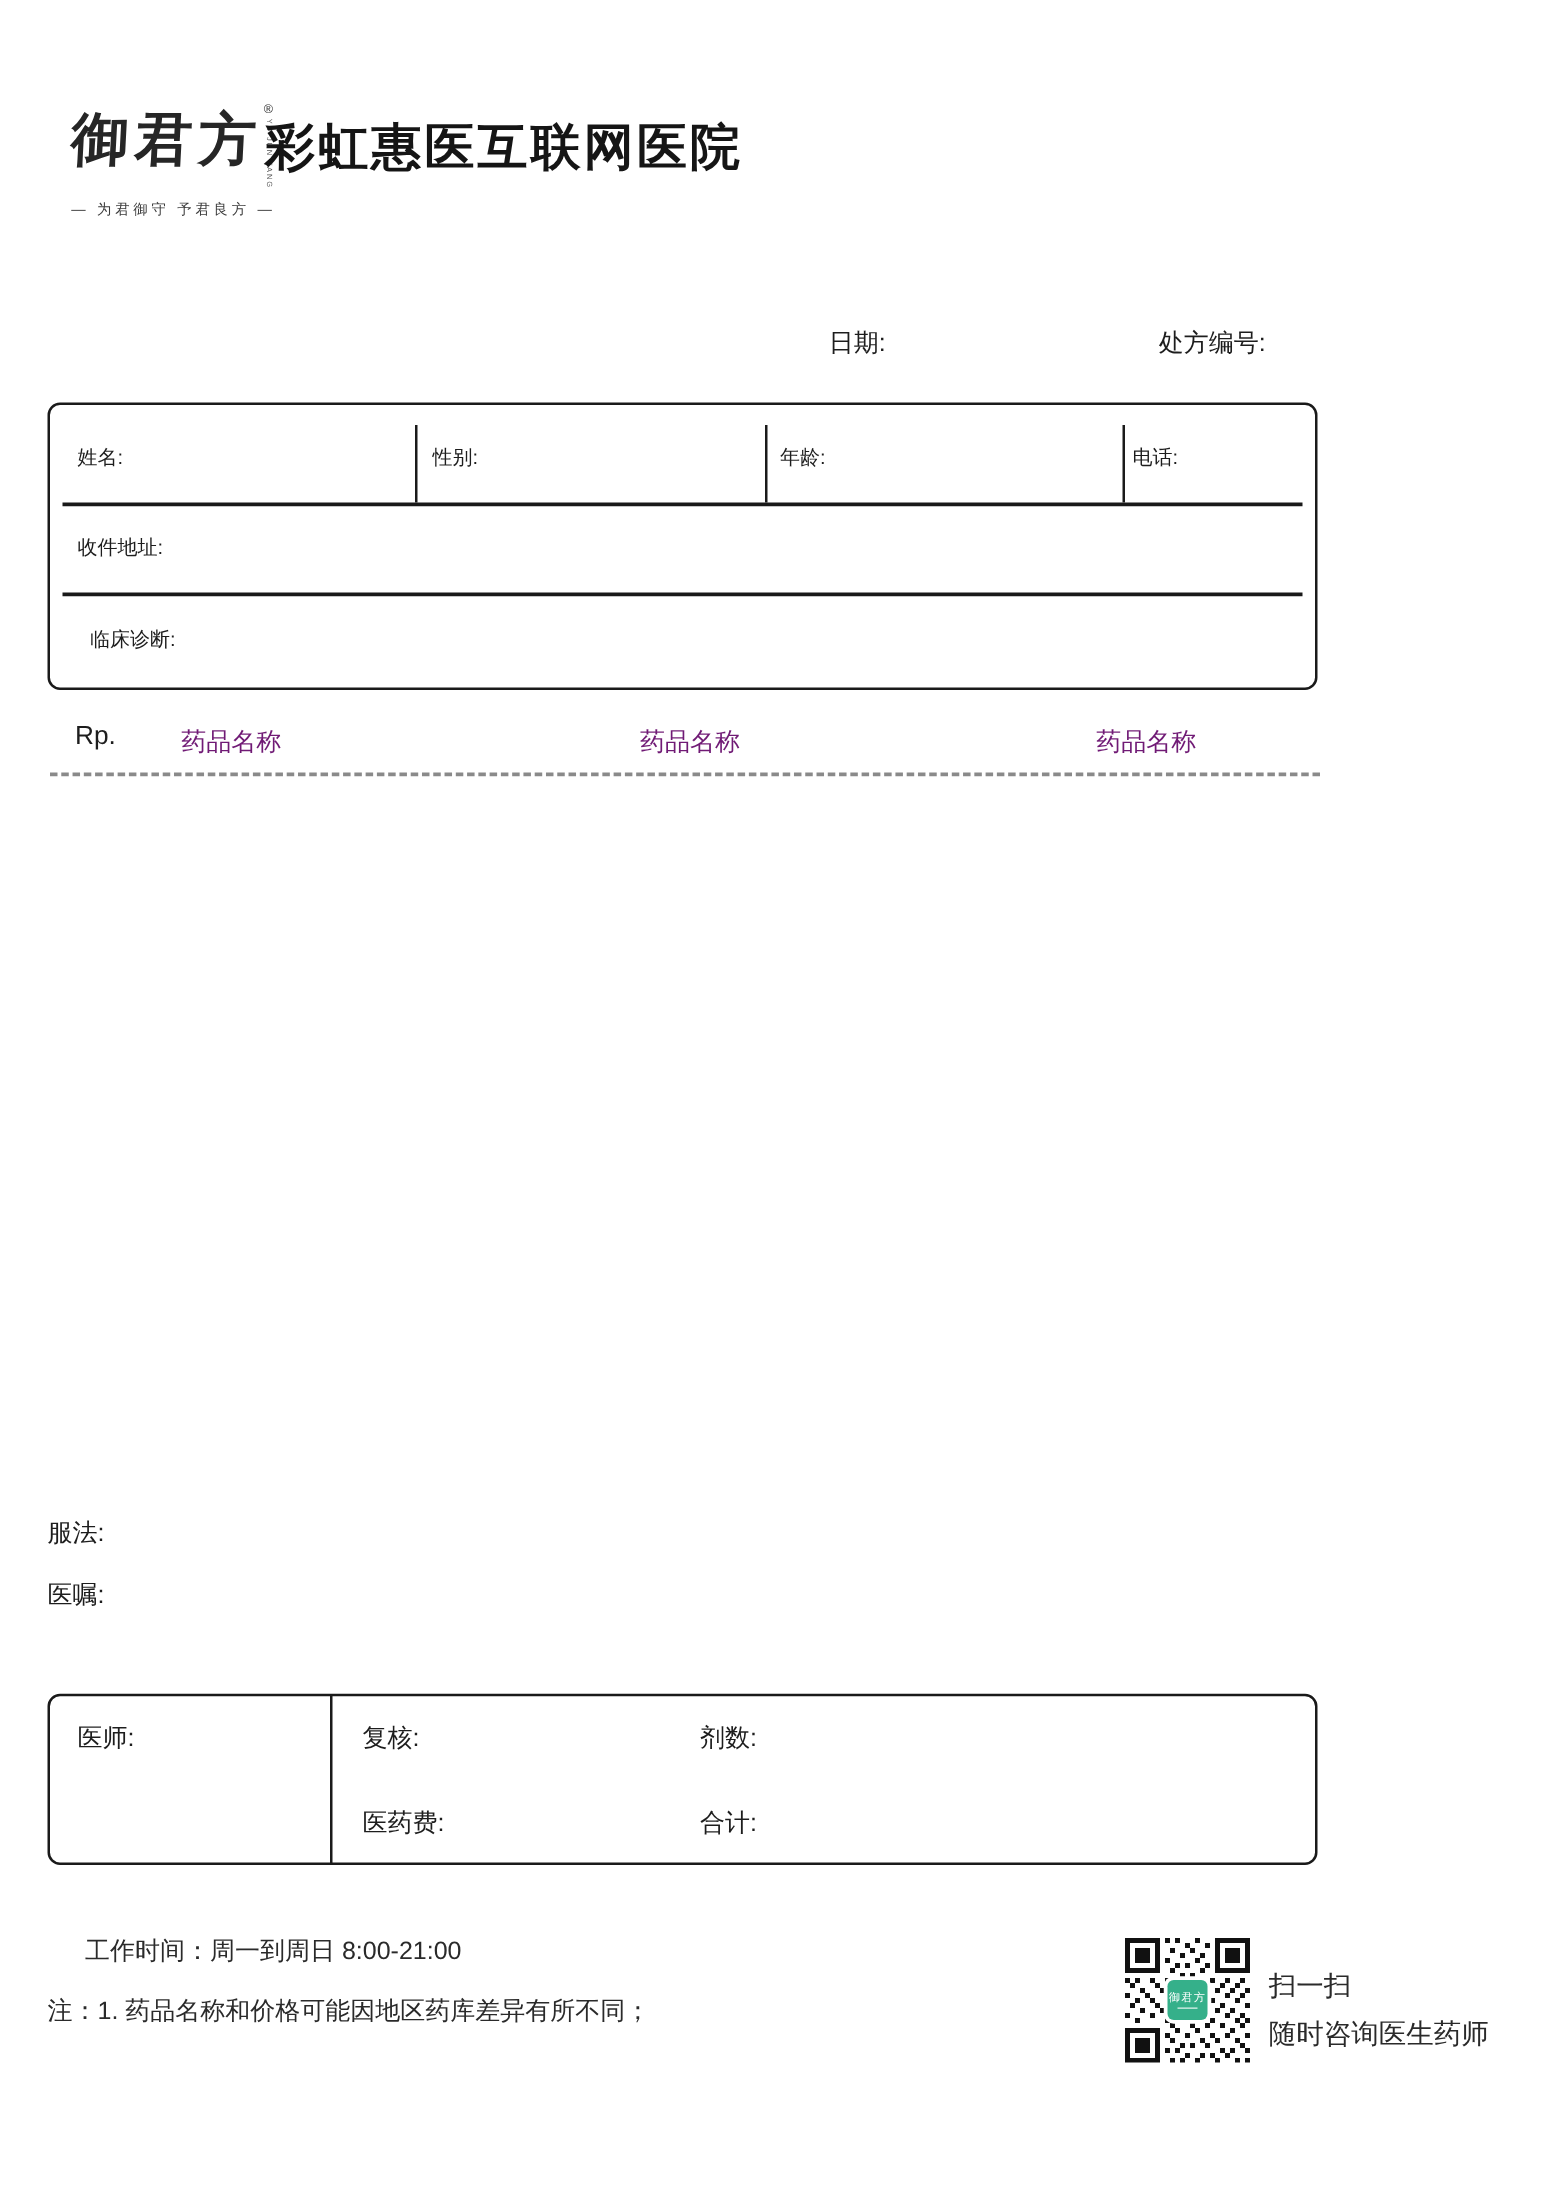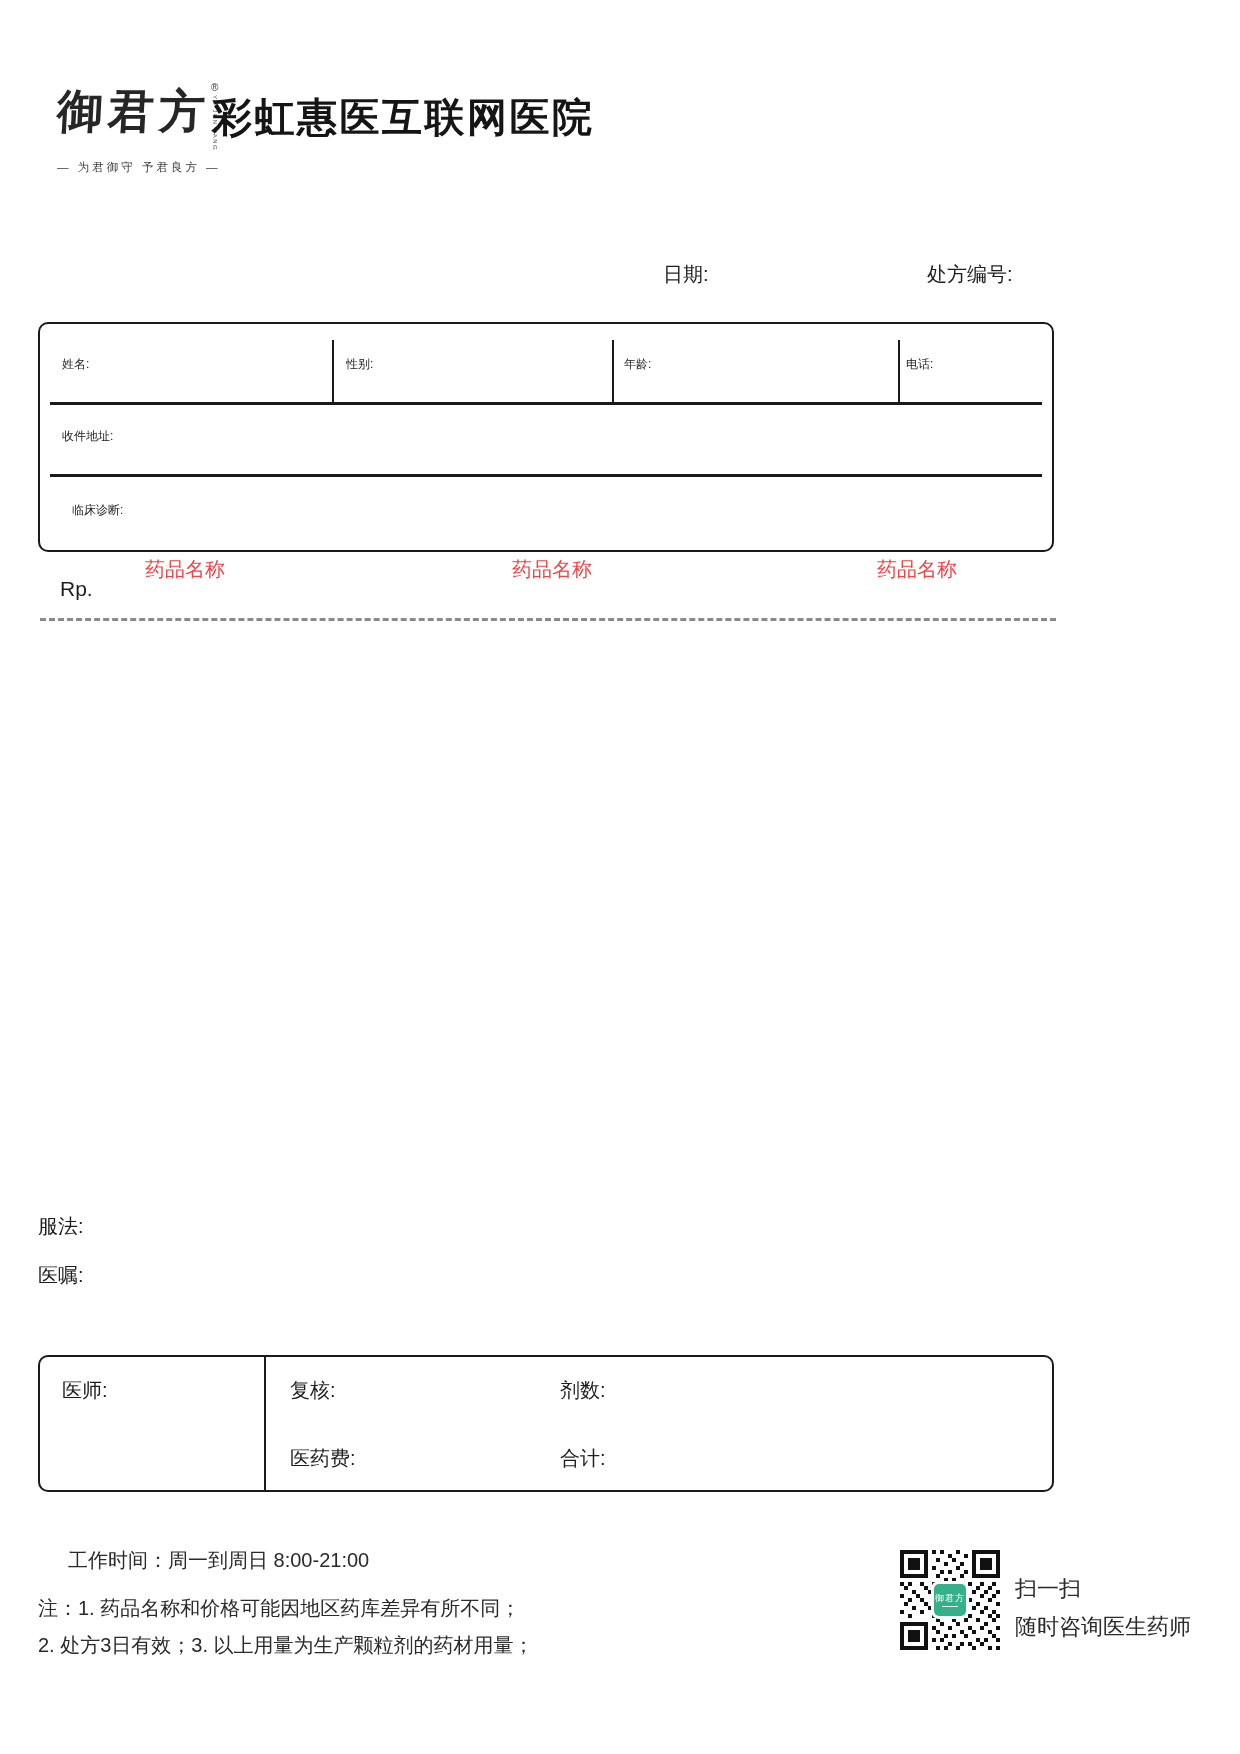--- a/index.html
+++ b/index.html
@@ -32,7 +32,7 @@
     position:absolute;left:38px;top:322px;width:1016px;height:230px;
     border:2.5px solid #1a1a1a;border-radius:10px;box-sizing:border-box;background:#fff;
   }
-  .pb-label{position:absolute;font-size:12px;color:#1d1d1d;white-space:nowrap;}
+  .pb-label{position:absolute;font-size:16px;color:#1d1d1d;white-space:nowrap;}
   .lbl-name{left:22px;top:32px;}
   .lbl-gender{left:306px;top:32px;}
   .lbl-age{left:584px;top:32px;}

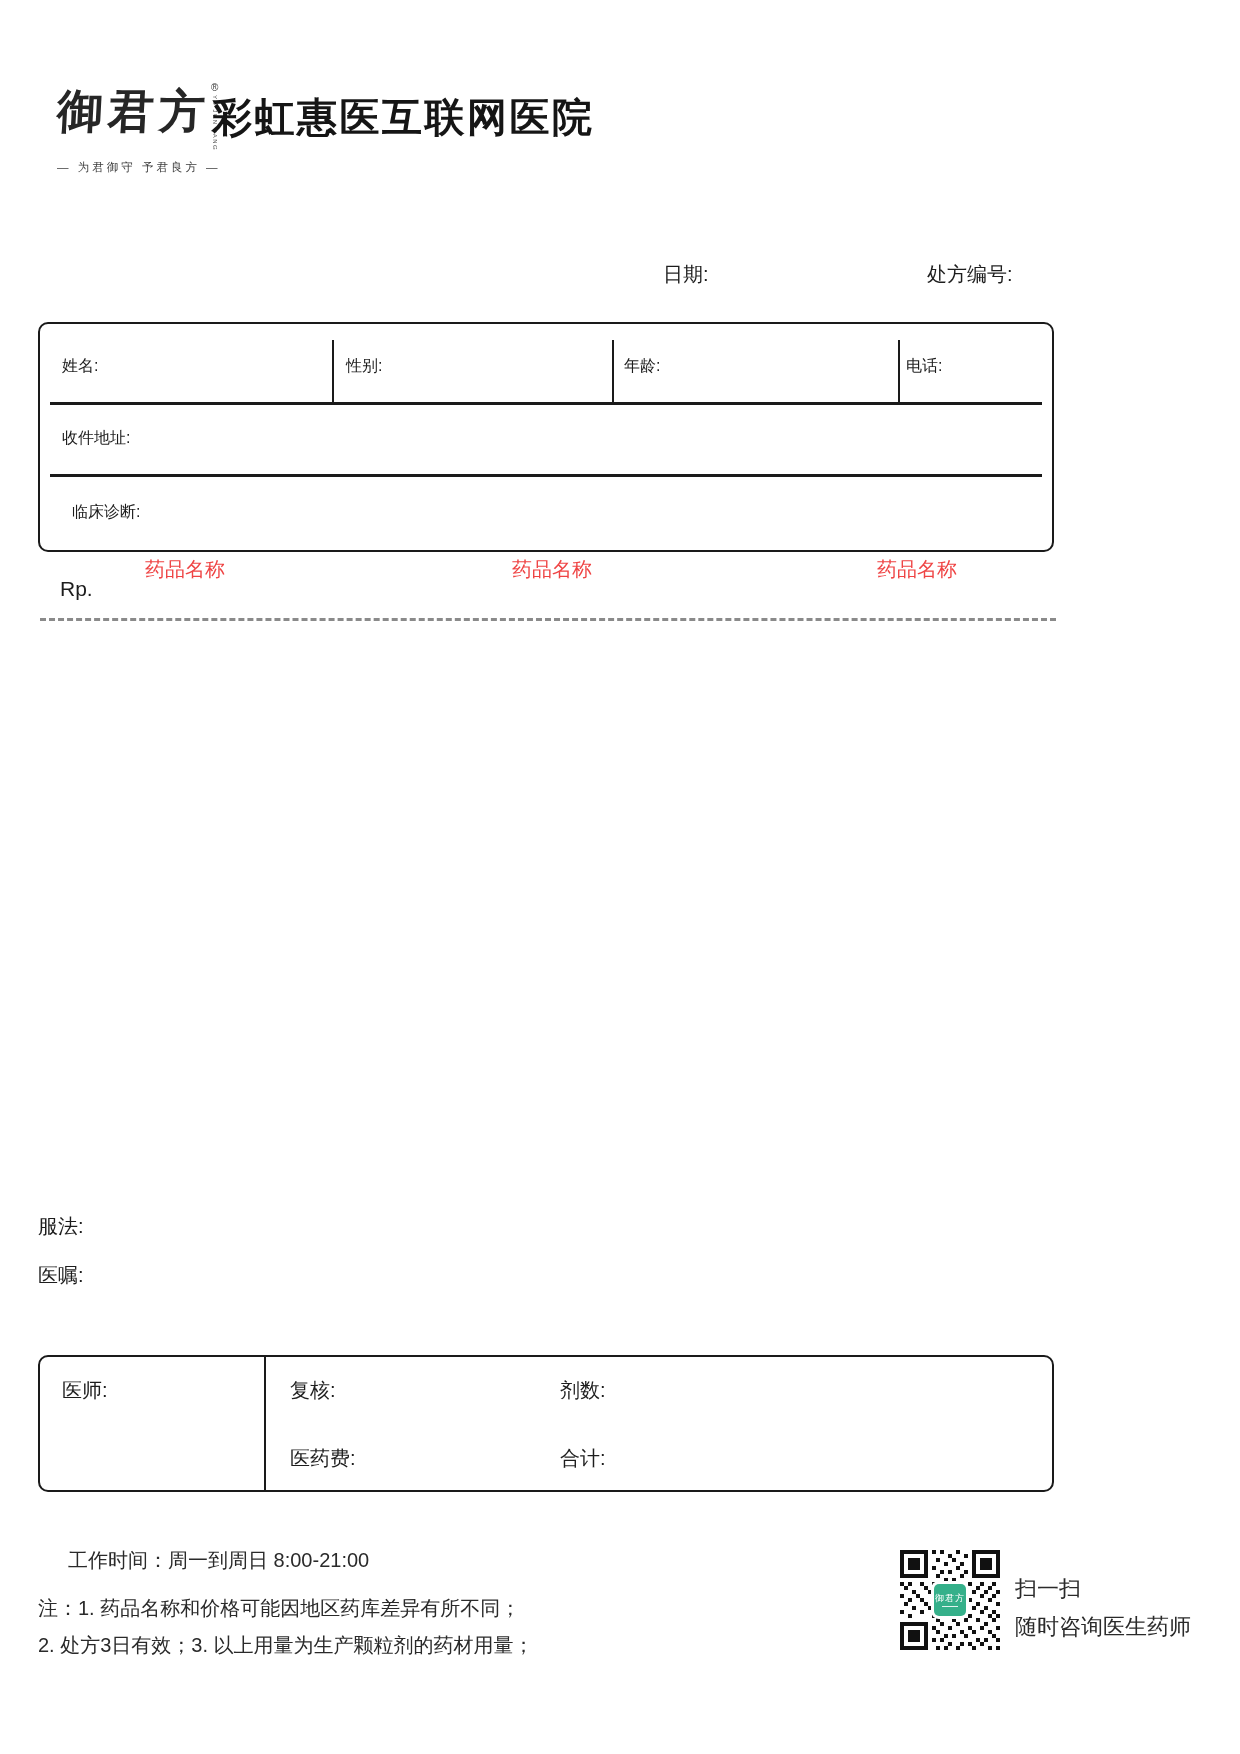--- a/index.html
+++ b/index.html
@@ -45,7 +45,7 @@
   .lbl-diagnosis{left:32px;top:178px;}
   
   .rp-label{position:absolute;left:60px;top:577px;font-size:21px;color:#1d1d1d;}
-  .rp-col{position:absolute;top:556px;font-size:20px;color:#ef4444;}
+  .rp-col{position:absolute;top:580px;font-size:20px;color:#701a75;}
   .rp-c1{left:145px;} .rp-c2{left:512px;} .rp-c3{left:877px;}
   .dash-line{position:absolute;left:40px;top:618px;width:1016px;height:0;border-top:3px dashed #8a8a8a;}
   

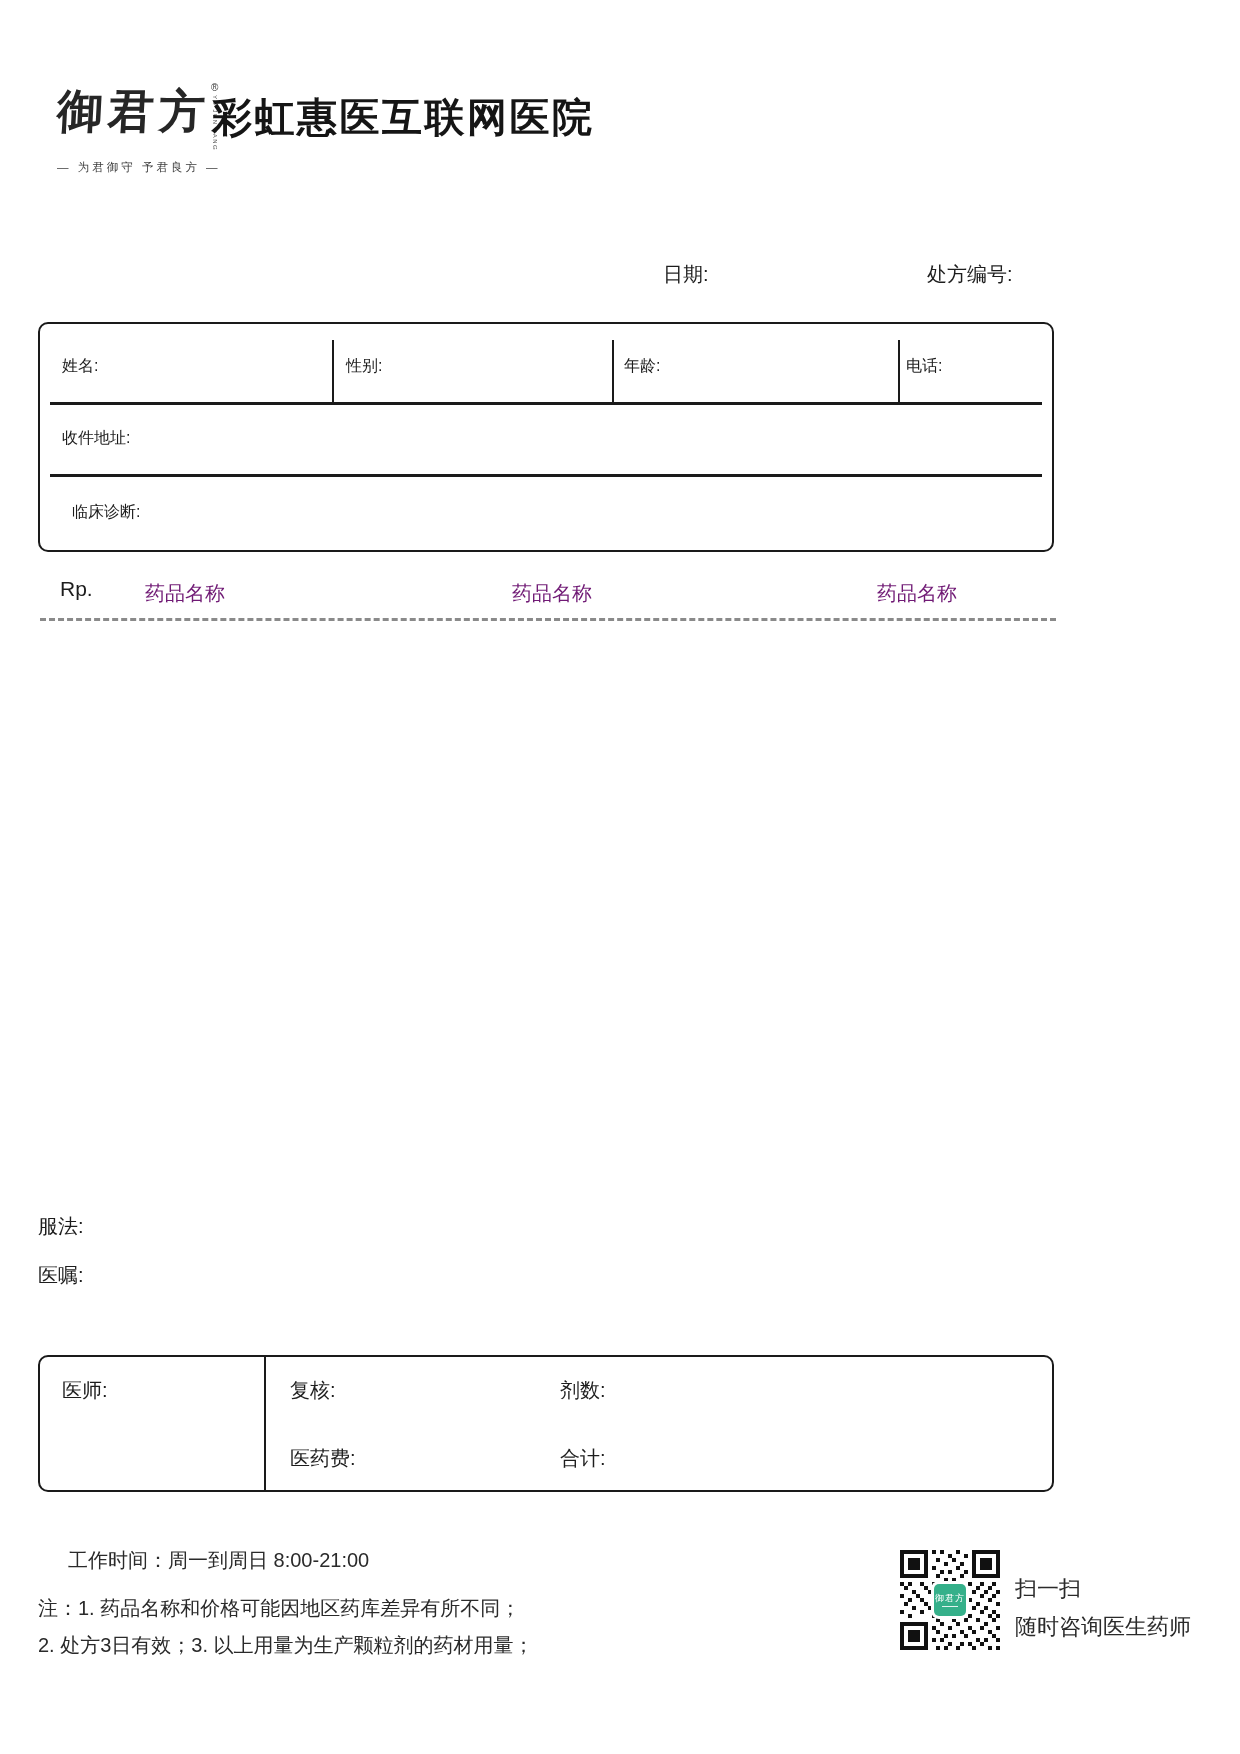--- a/index.html
+++ b/index.html
@@ -132,7 +132,6 @@
 
   <div class="foot-line fl1">工作时间：周一到周日  8:00-21:00</div>
   <div class="foot-line fl2">注：1. 药品名称和价格可能因地区药库差异有所不同；</div>
-  <div class="foot-line fl3">2. 处方3日有效；3. 以上用量为生产颗粒剂的药材用量；</div>
 
   <div class="qr-wrap">
     <svg viewBox="0 0 25 25" shape-rendering="crispEdges">

